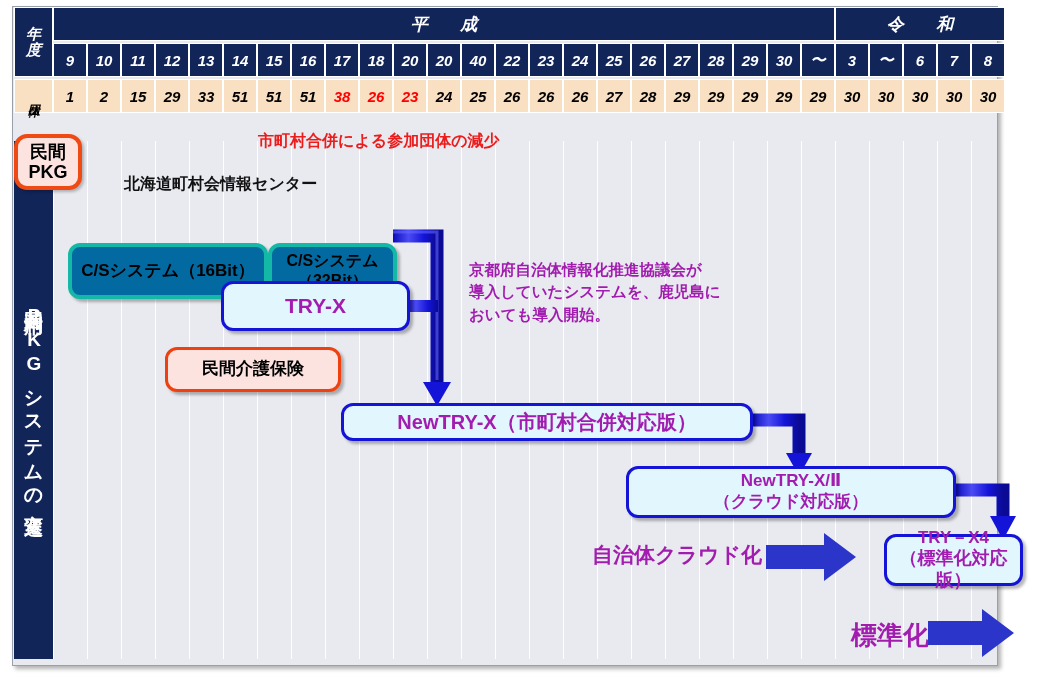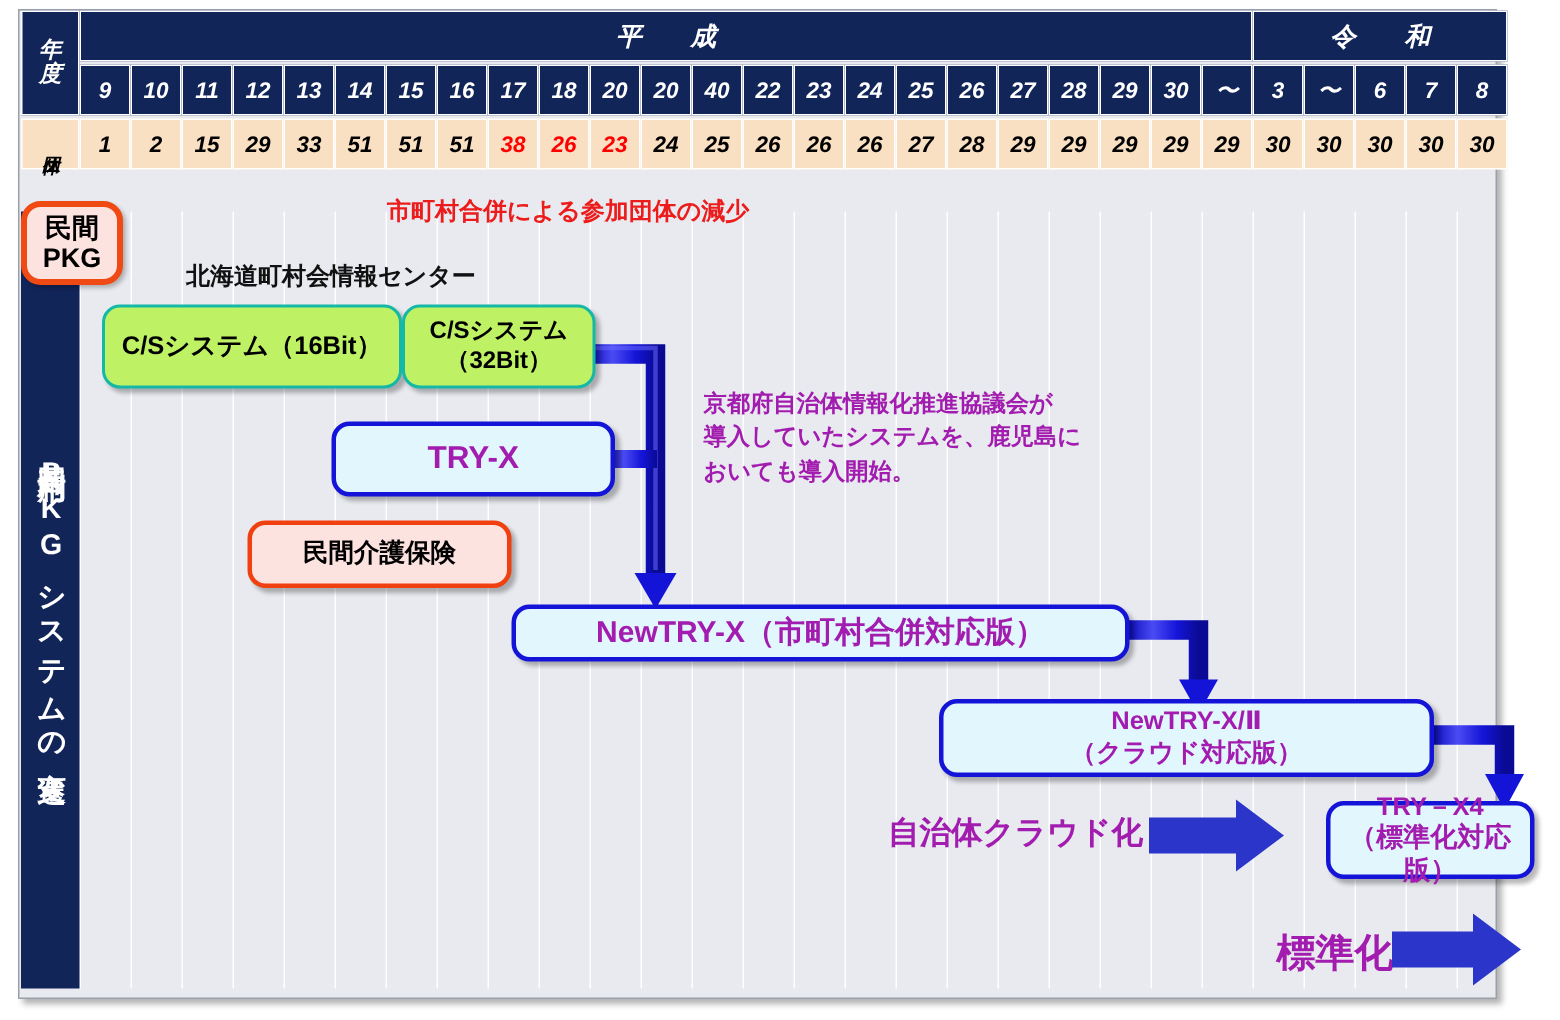--- a/index.html
+++ b/index.html
@@ -47,8 +47,8 @@
        justify-content:center;text-align:center;font-weight:bold;line-height:1.22;
        border-radius:12px;}
 
-  .box-gray{background:#bef264;border:2px solid #14b8a6;color:#000;
-            box-shadow:3px 3px 3px rgba(0,0,0,.28);}
+  .box-gray{background:#0369a1;border:4px solid #14b8a6;color:#000;
+            box-shadow:3px 3px 3px rgba(0,0,0,.28);margin-top:40px;}
   .box-blue{background:#e2f6fd;border:3px solid #1414d8;color:#a21caf;
             box-shadow:3px 3px 3px rgba(0,0,0,.28);}
   .box-red{background:#fde3e0;border:3px solid #f04010;color:#000;

